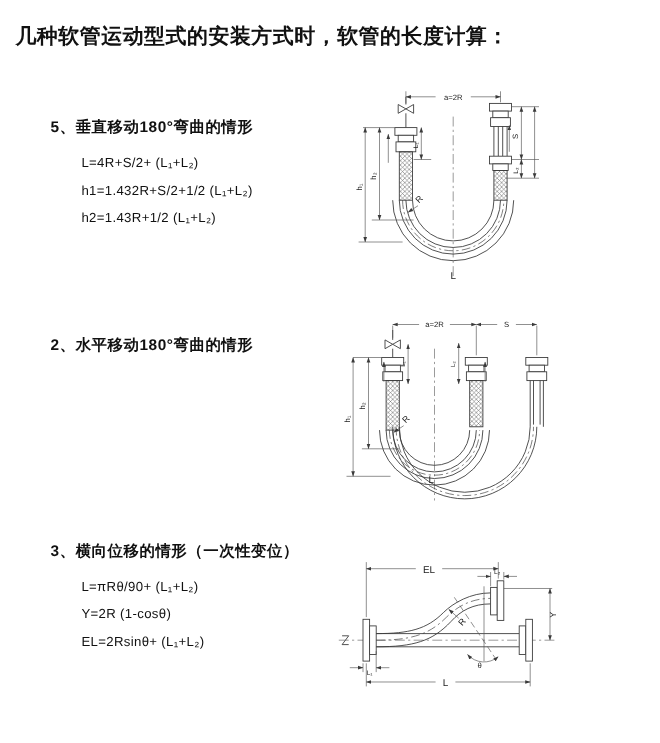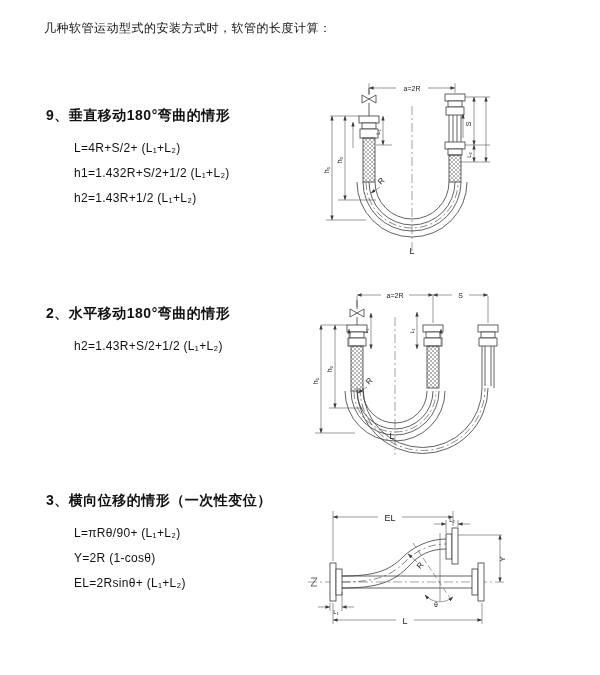--- a/index.html
+++ b/index.html
@@ -9,8 +9,8 @@
     font-family:"Liberation Sans","DejaVu Sans",sans-serif;
   }
   .title{
-    position:absolute;left:44px;top:20px;margin:0;
-    font-size:12px;font-weight:400;letter-spacing:.5px;white-space:nowrap;
+    position:absolute;left:14px;top:20px;margin:0;
+    font-size:19px;font-weight:700;letter-spacing:.5px;white-space:nowrap;
   }
   .sec{position:absolute;left:46px}
   .sec h2{

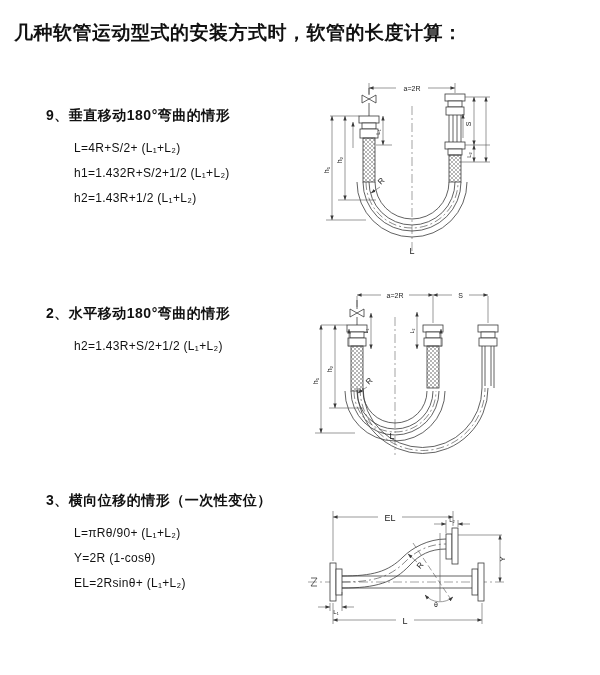--- a/index.html
+++ b/index.html
@@ -39,7 +39,7 @@
 <h1 class="title">几种软管运动型式的安装方式时，软管的长度计算：</h1>
 
 <section class="sec" id="sec1">
-  <h2>9、垂直移动180°弯曲的情形</h2>
+  <h2>5、垂直移动180°弯曲的情形</h2>
   <p class="formula">L=4R+S/2+ (L₁+L₂)</p>
   <p class="formula">h1=1.432R+S/2+1/2 (L₁+L₂)</p>
   <p class="formula">h2=1.43R+1/2 (L₁+L₂)</p>

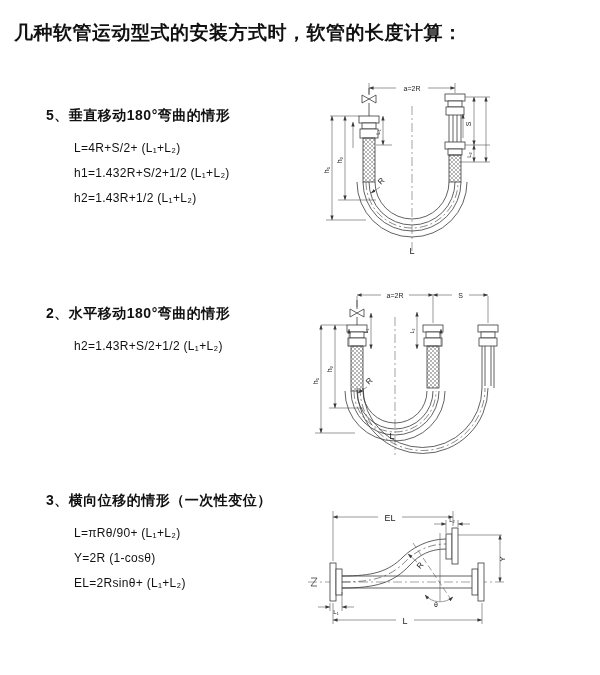--- a/index.html
+++ b/index.html
@@ -47,7 +47,6 @@
 
 <section class="sec" id="sec2">
   <h2>2、水平移动180°弯曲的情形</h2>
-  <p class="formula">h2=1.43R+S/2+1/2 (L₁+L₂)</p>
 </section>
 
 <section class="sec" id="sec3">

